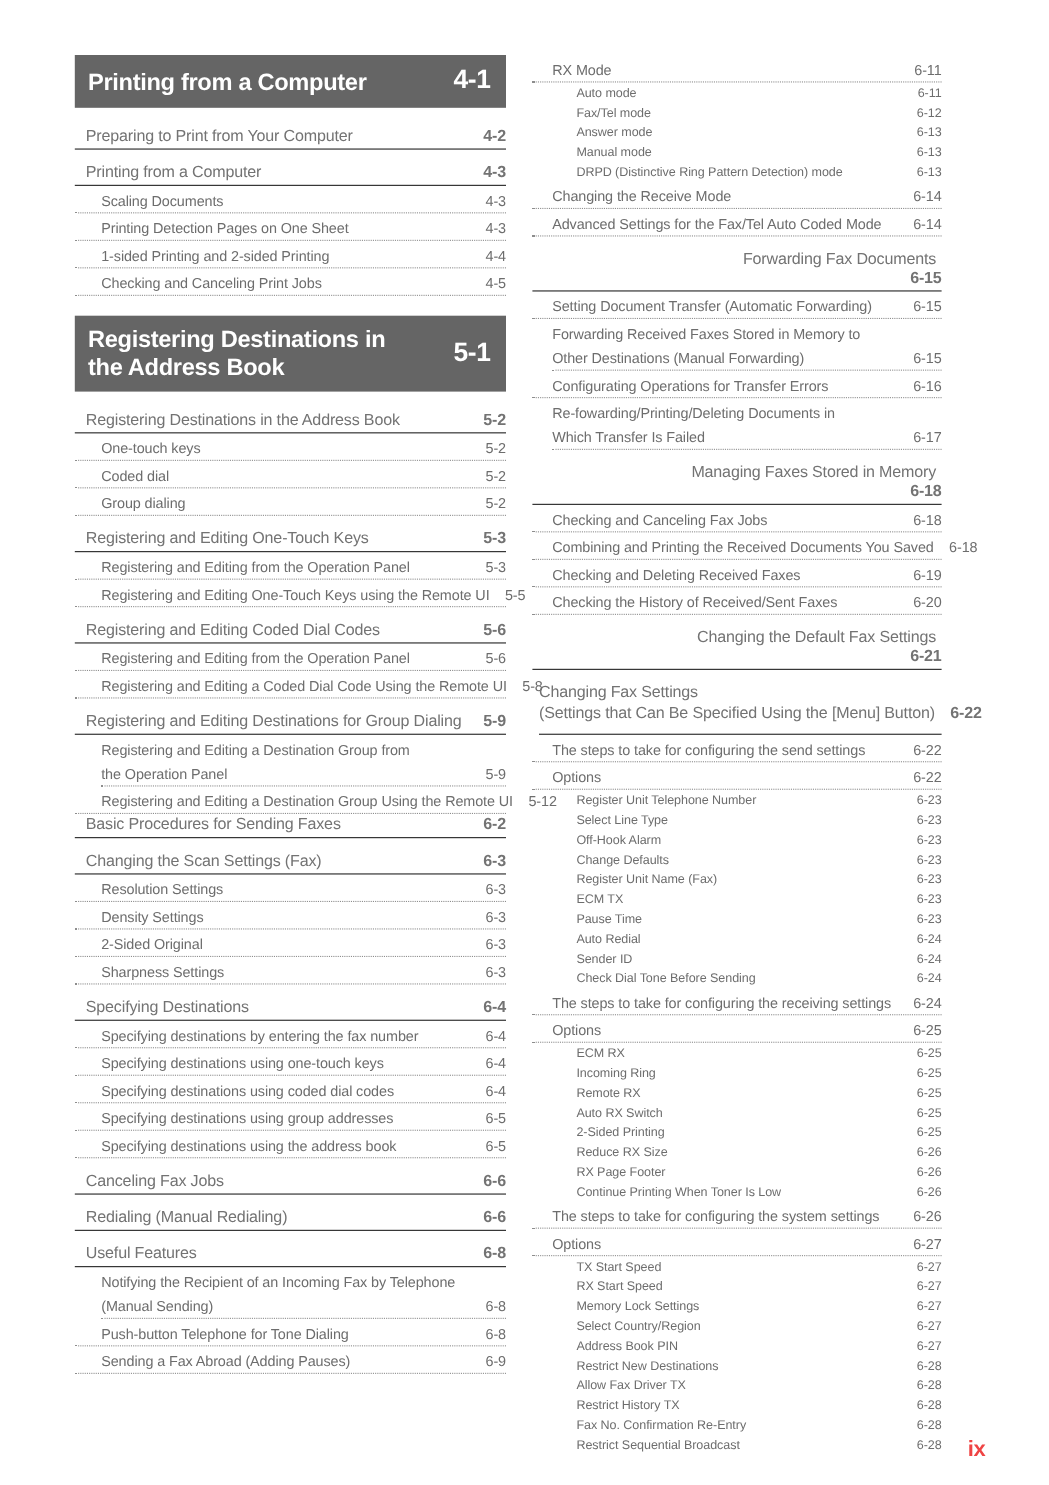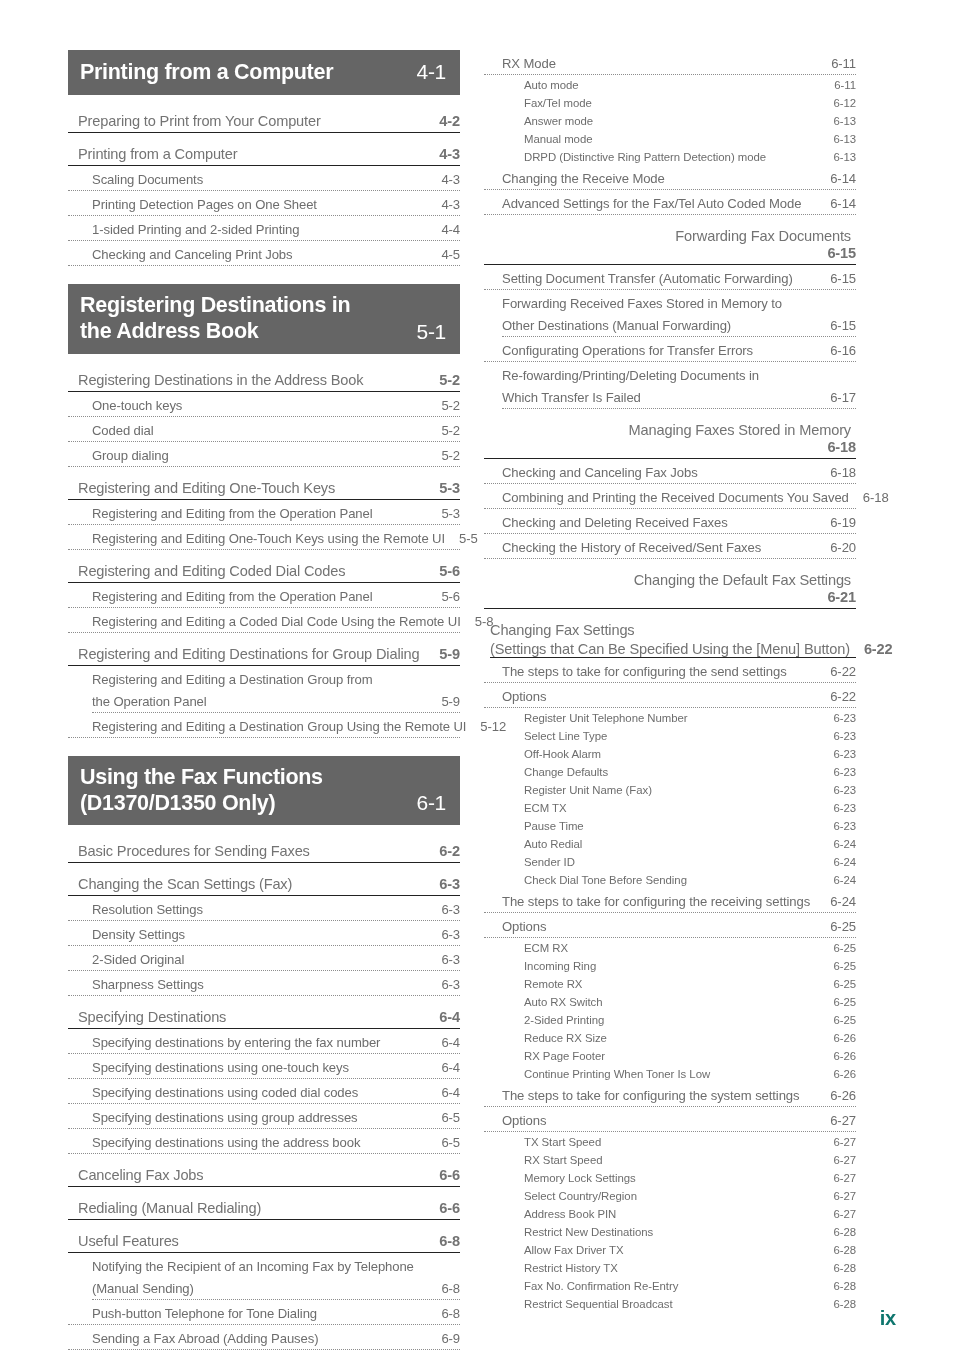--- a/index.html
+++ b/index.html
@@ -70,8 +70,8 @@
     text-indent: 0;
   }
   .chapter-page {
-    font-size: 21px;
-    font-weight: normal;
+    font-size: 24px;
+    font-weight: bold;
     letter-spacing: -0.3px;
     padding-bottom: 1px;
     white-space: nowrap;

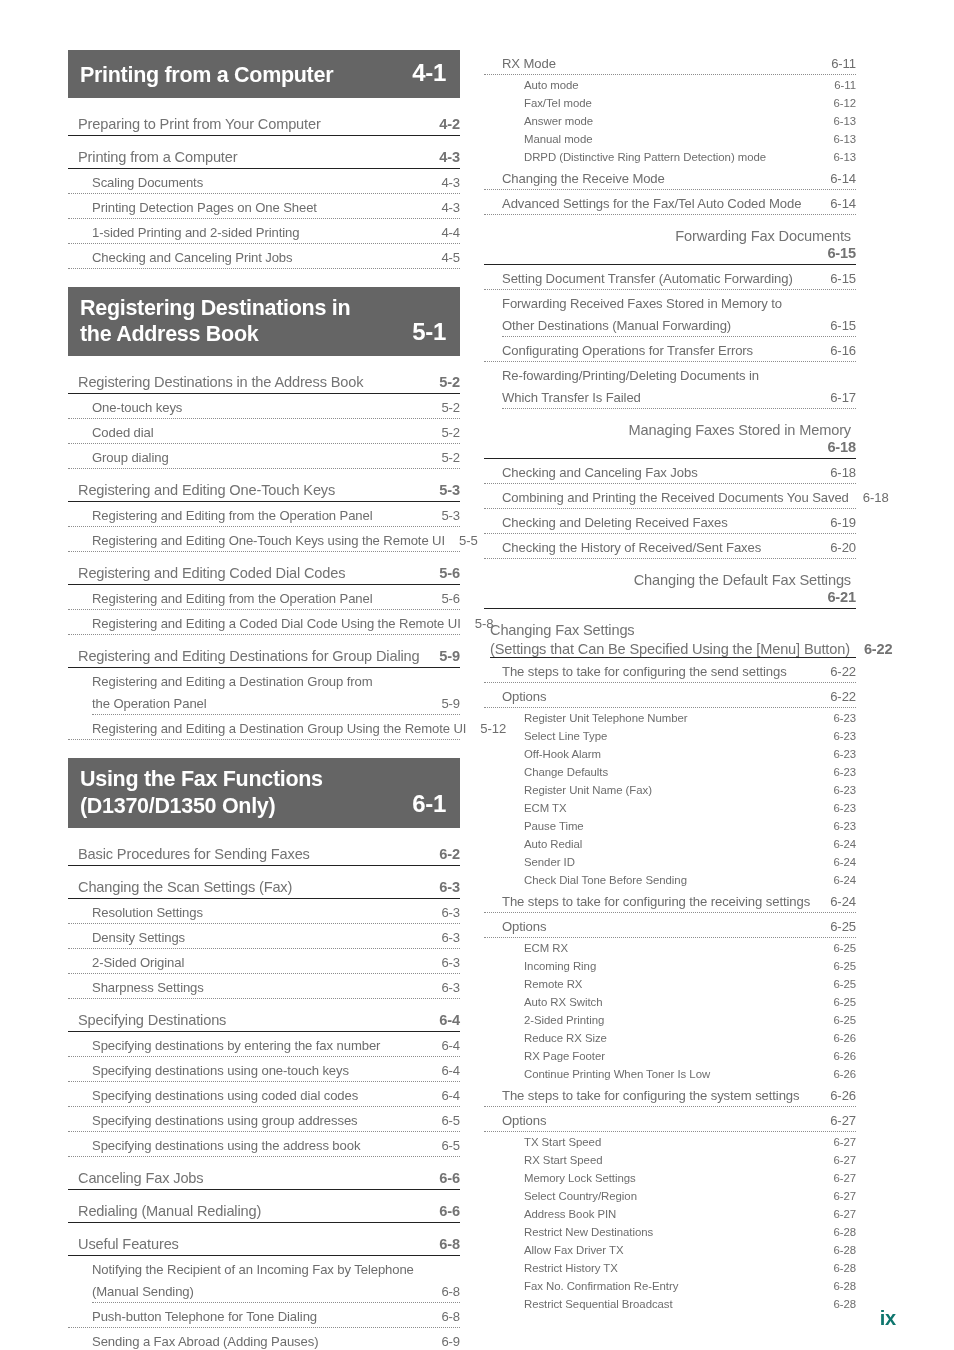--- a/index.html
+++ b/index.html
@@ -78,6 +78,7 @@
   }
   .chapter.spacer-top {
     margin-top: 18px;
+    align-items: center;
   }
 
   

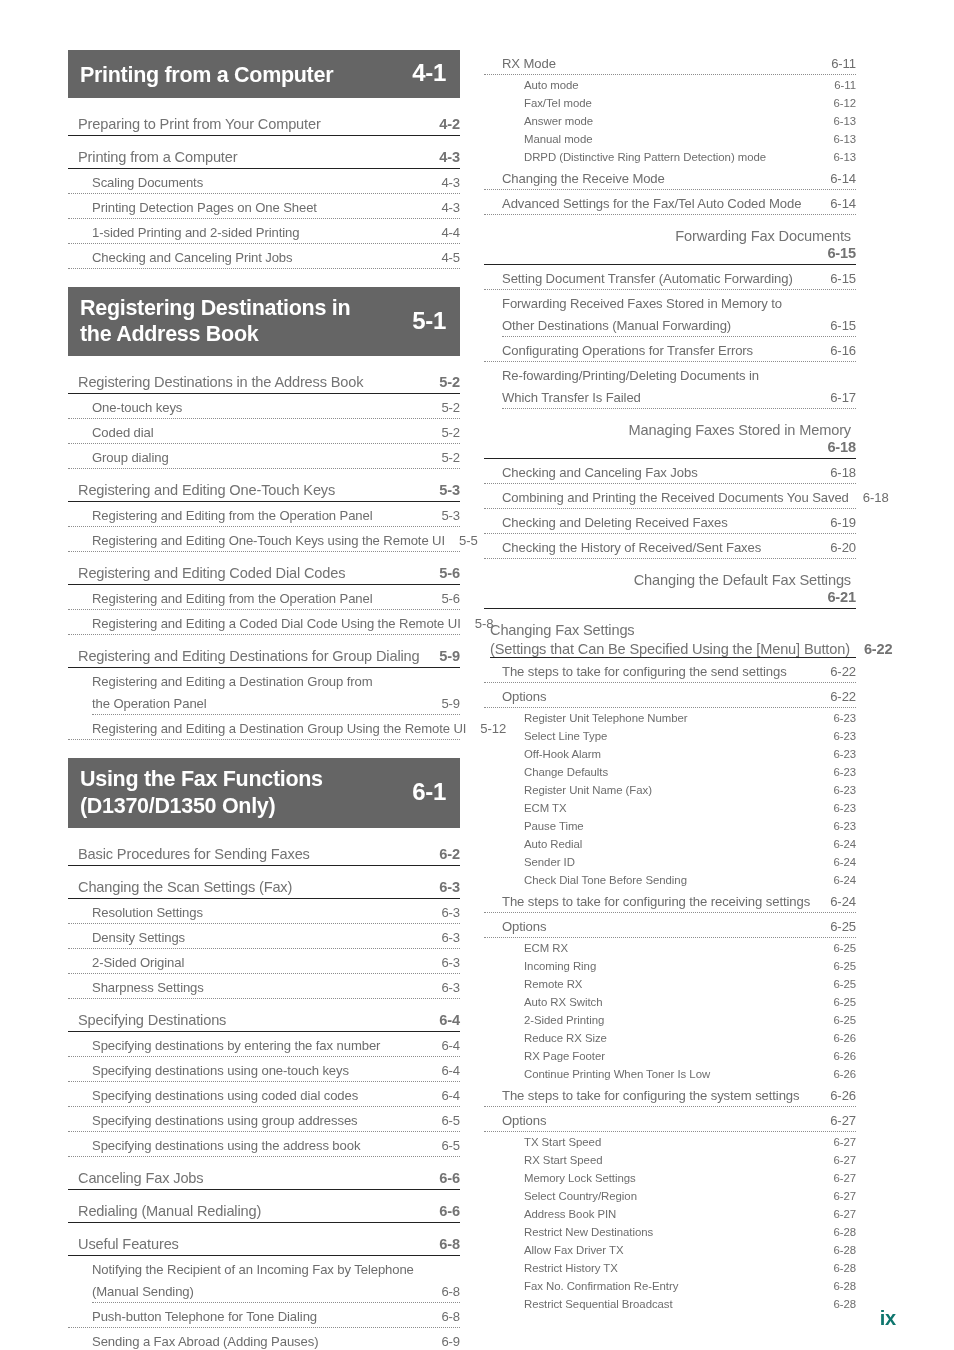--- a/index.html
+++ b/index.html
@@ -136,7 +136,7 @@
     display: flex;
     align-items: flex-end;
     border-bottom: 1.4px solid #222222;
-    padding-bottom: 0;
+    padding-bottom: 10px;
     margin-top: 3px;
   }
 

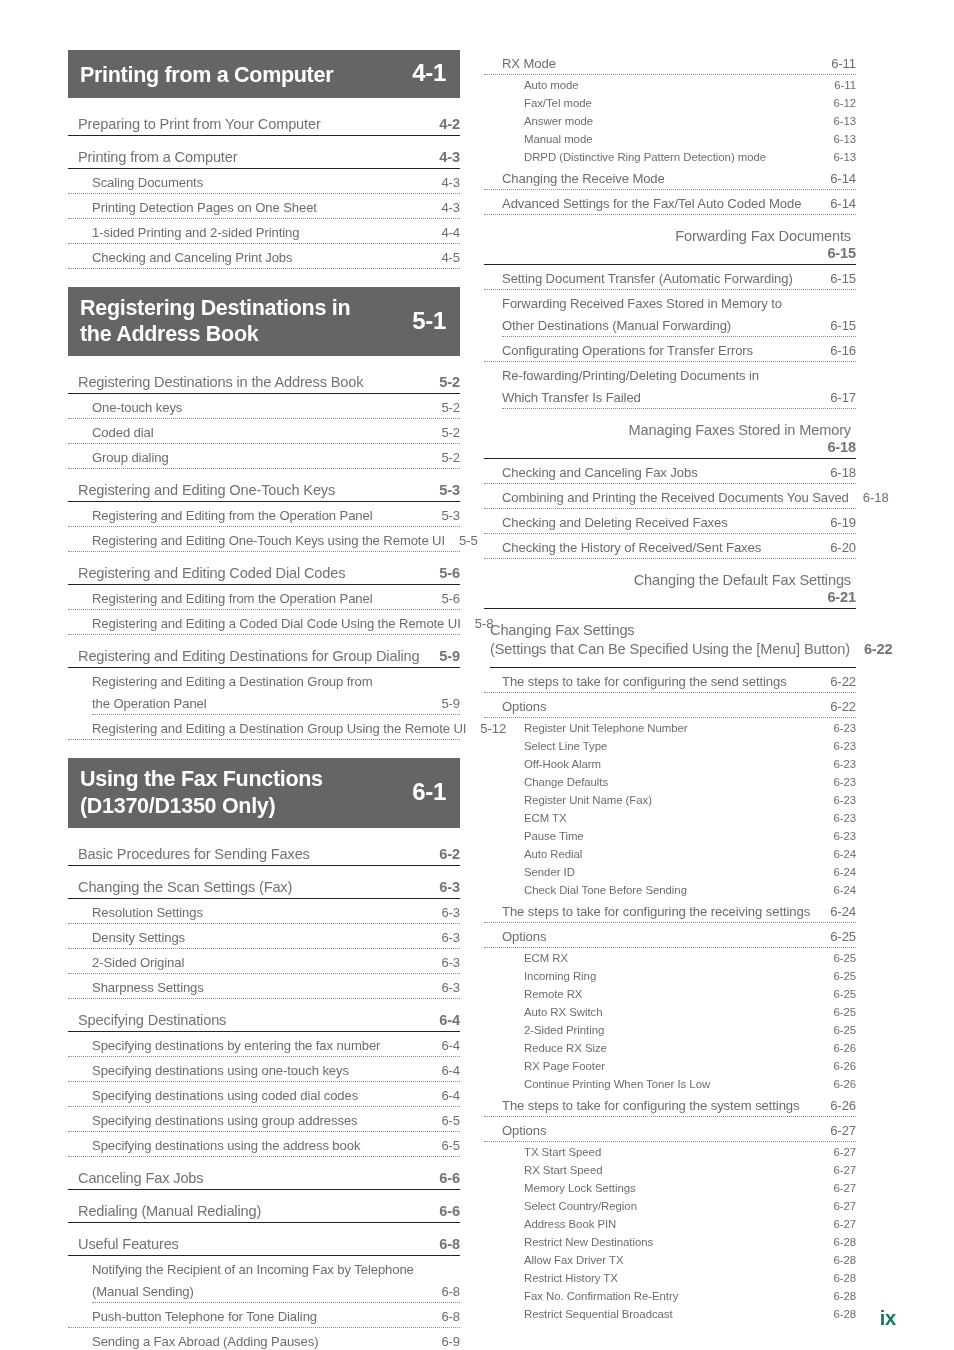--- a/index.html
+++ b/index.html
@@ -304,11 +304,6 @@
           <span class="leader"></span>
           <span class="pg">5-12</span>
         </div>
-        <div class="chapter two-line spacer-top">
-          <span class="chapter-title">Using the Fax Functions
-    (D1370/D1350 Only)</span>
-          <span class="chapter-page">6-1</span>
-        </div>
         <div class="entry lvl2 first">
           <span class="label">Basic Procedures for Sending Faxes</span>
           <span class="leader"></span>

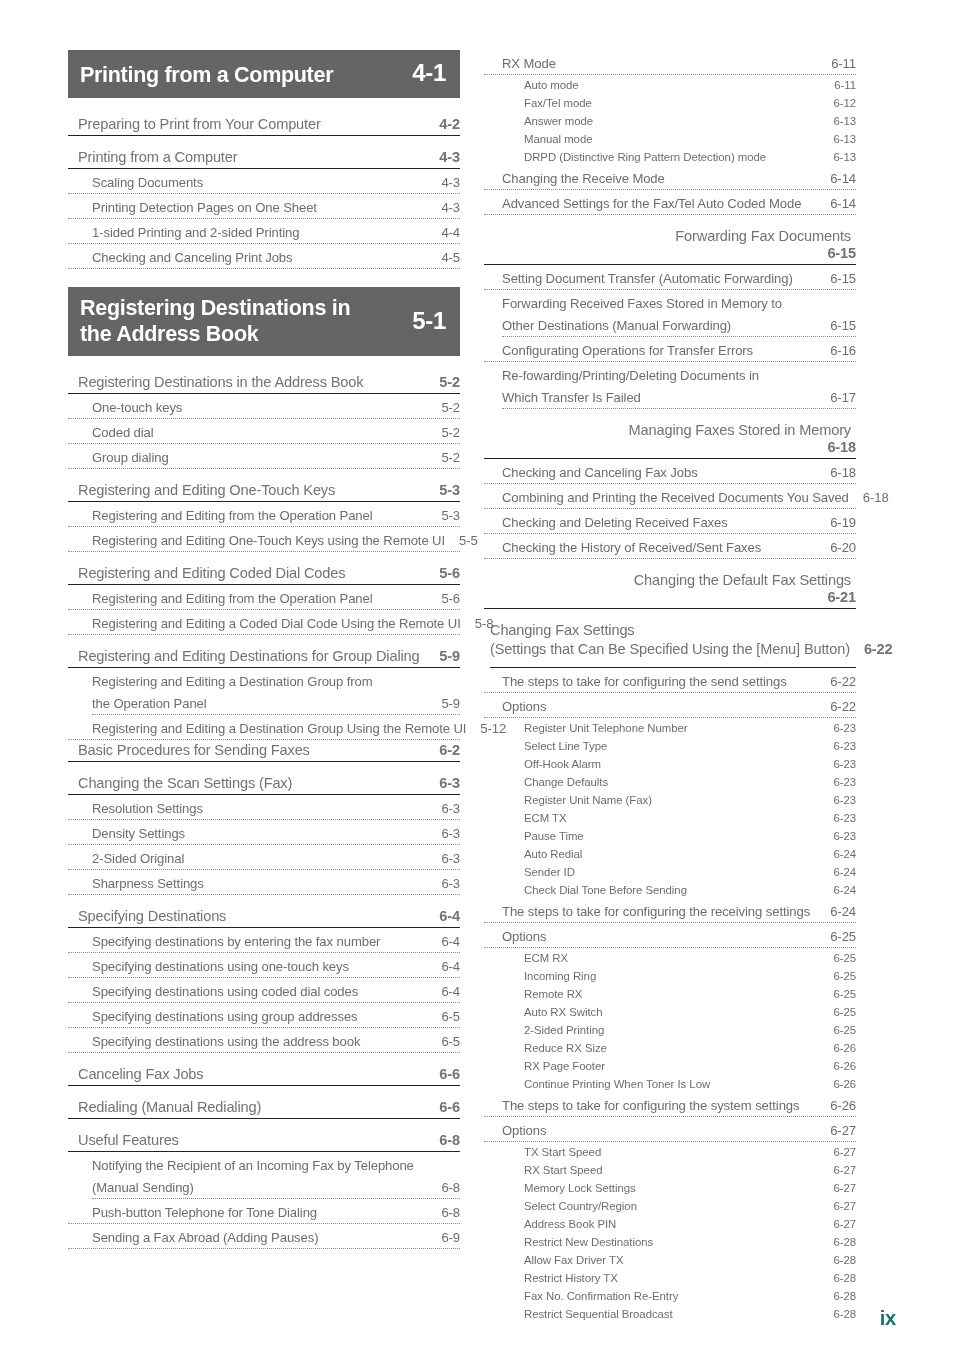--- a/index.html
+++ b/index.html
@@ -190,7 +190,7 @@
     bottom: 20px;
     font-size: 20px;
     font-weight: bold;
-    color: #0f766e;
+    color: #ef4444;
     letter-spacing: -0.2px;
   }
 </style>

